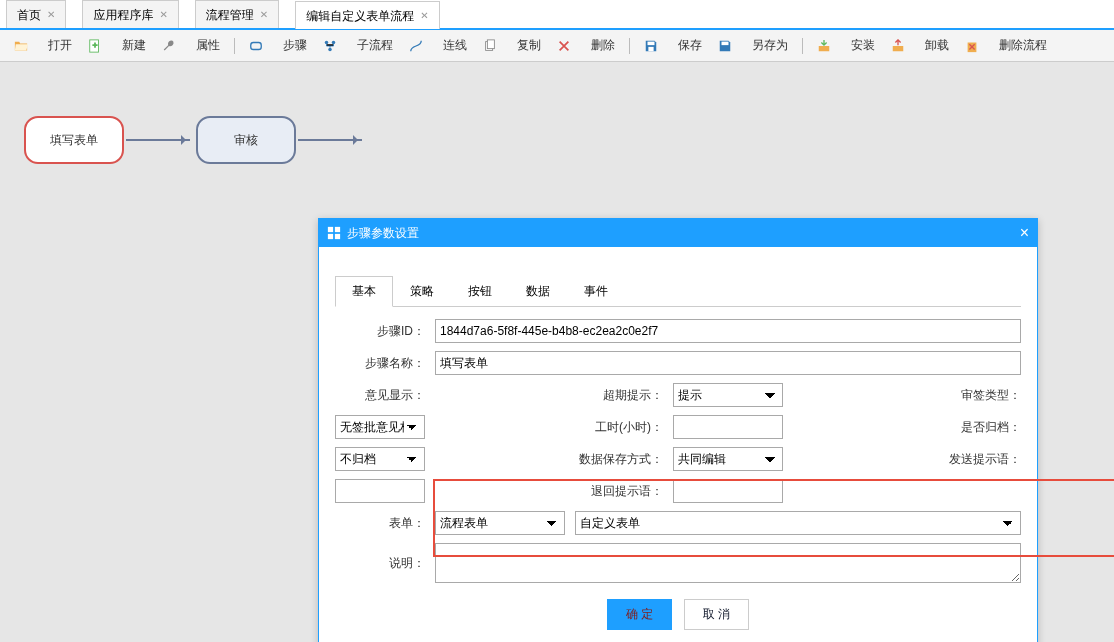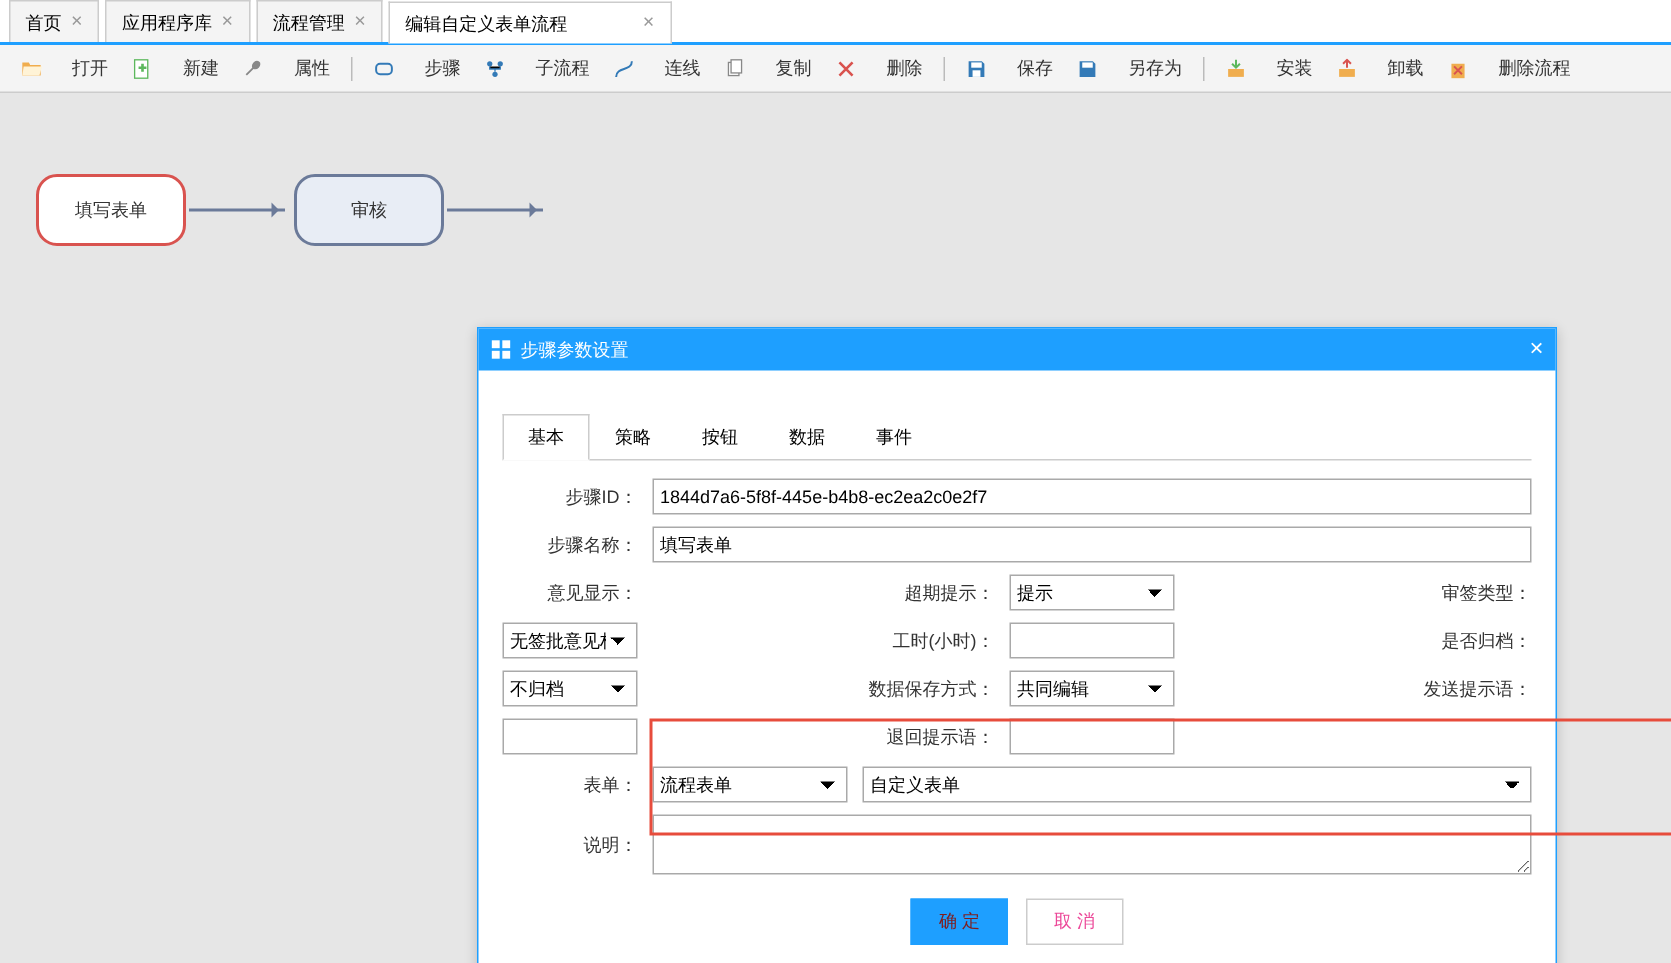--- a/index.html
+++ b/index.html
@@ -7,7 +7,7 @@
 
 
 .tabs { background: #fff; border-bottom: 2px solid #1E9FFF; height: 30px; display: flex; align-items: flex-end; }
-.tab { height: 28px; line-height: 28px; padding: 0 10px; border: 1px solid #ccc; border-bottom: none; background: #f4f4f4; margin-right: 4px; display: flex; align-items: center; cursor: pointer; }
+.tab { height: 28px; line-height: 28px; padding: 0 10px; border: 1px solid #ccc; border-bottom: none; background: #f4f4f4; margin-right: 16px; display: flex; align-items: center; cursor: pointer; }
 .tab.first { margin-left: 6px; }
 .tab.active { background: #fff; border-top: 1px solid #ccc; position: relative; top: 1px; gap: 44px; }
 .tab .close { margin-left: 6px; color: #999; font-size: 10px; }

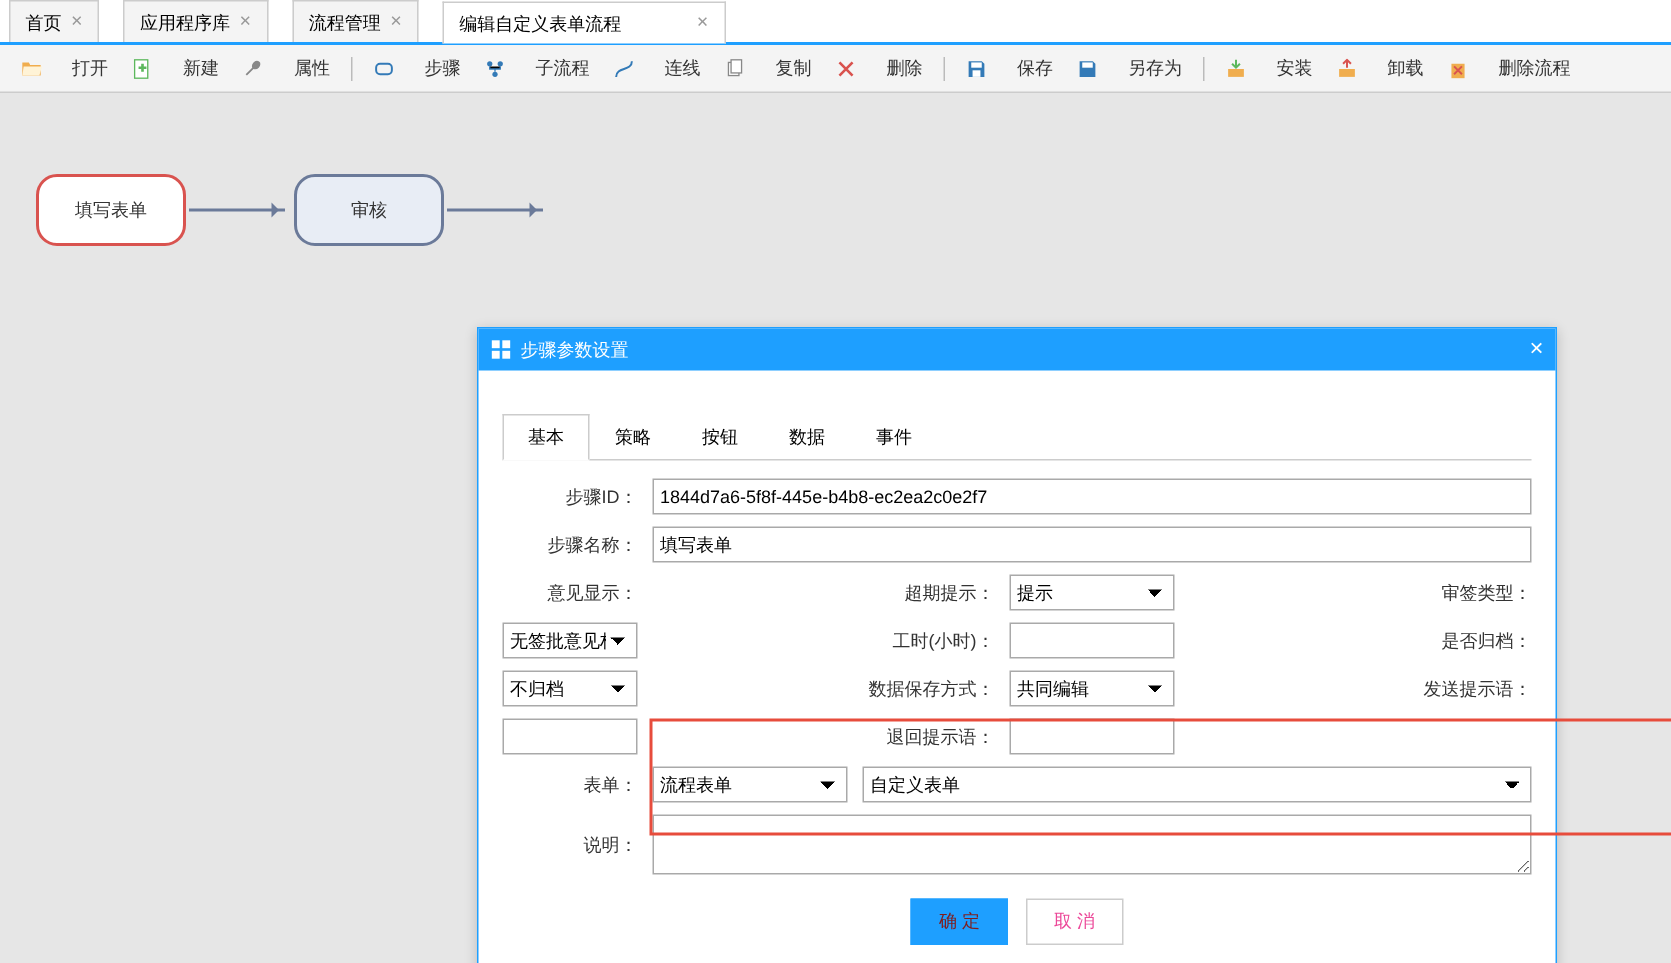--- a/index.html
+++ b/index.html
@@ -9,7 +9,7 @@
 .tabs { background: #fff; border-bottom: 2px solid #1E9FFF; height: 30px; display: flex; align-items: flex-end; }
 .tab { height: 28px; line-height: 28px; padding: 0 10px; border: 1px solid #ccc; border-bottom: none; background: #f4f4f4; margin-right: 16px; display: flex; align-items: center; cursor: pointer; }
 .tab.first { margin-left: 6px; }
-.tab.active { background: #fff; border-top: 1px solid #ccc; position: relative; top: 1px; gap: 44px; }
+.tab.active { background: #fff; border-top: 1px solid #ccc; position: relative; top: 1px; }
 .tab .close { margin-left: 6px; color: #999; font-size: 10px; }
 
 

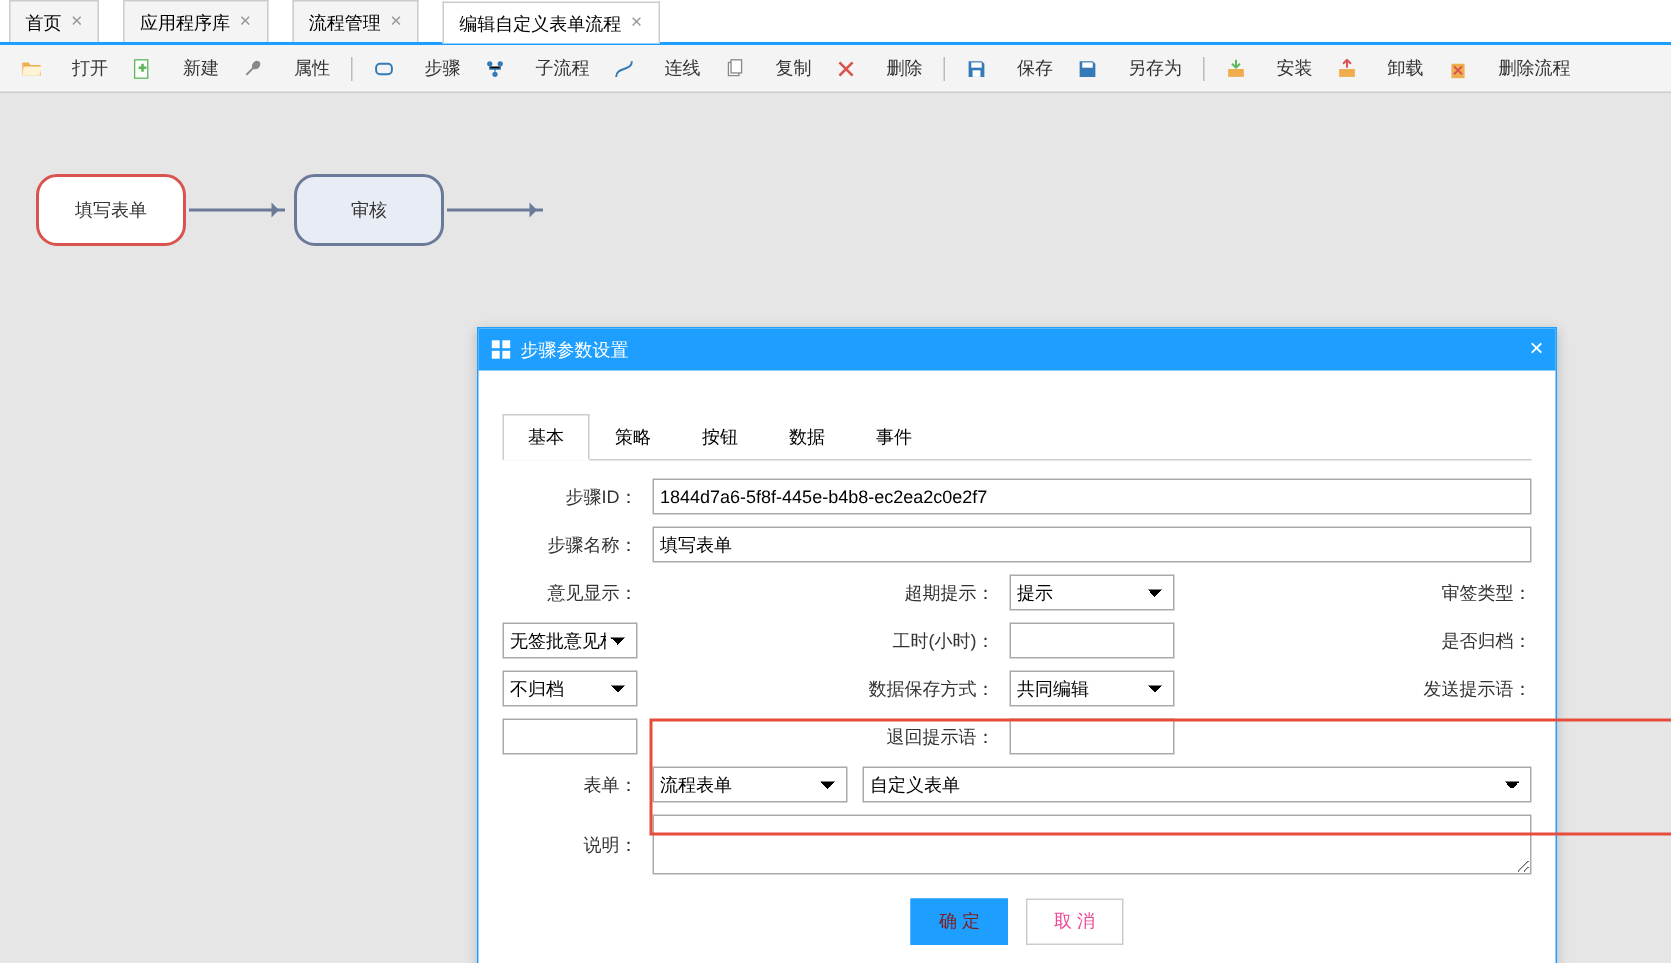--- a/index.html
+++ b/index.html
@@ -53,7 +53,7 @@
 
 .dlg-footer { text-align: center; margin-top: 16px; }
 .btn { display: inline-block; padding: 6px 18px; border: 1px solid #1E9FFF; background: #1E9FFF; color: #7f1d1d; cursor: pointer; margin: 0 4px; }
-.btn.cancel { background: #fff; color: #ec4899; border-color: #ccc; }
+.btn.cancel { background: #fff; color: #0f172a; border-color: #ccc; }
 
 </style>
 </head>

